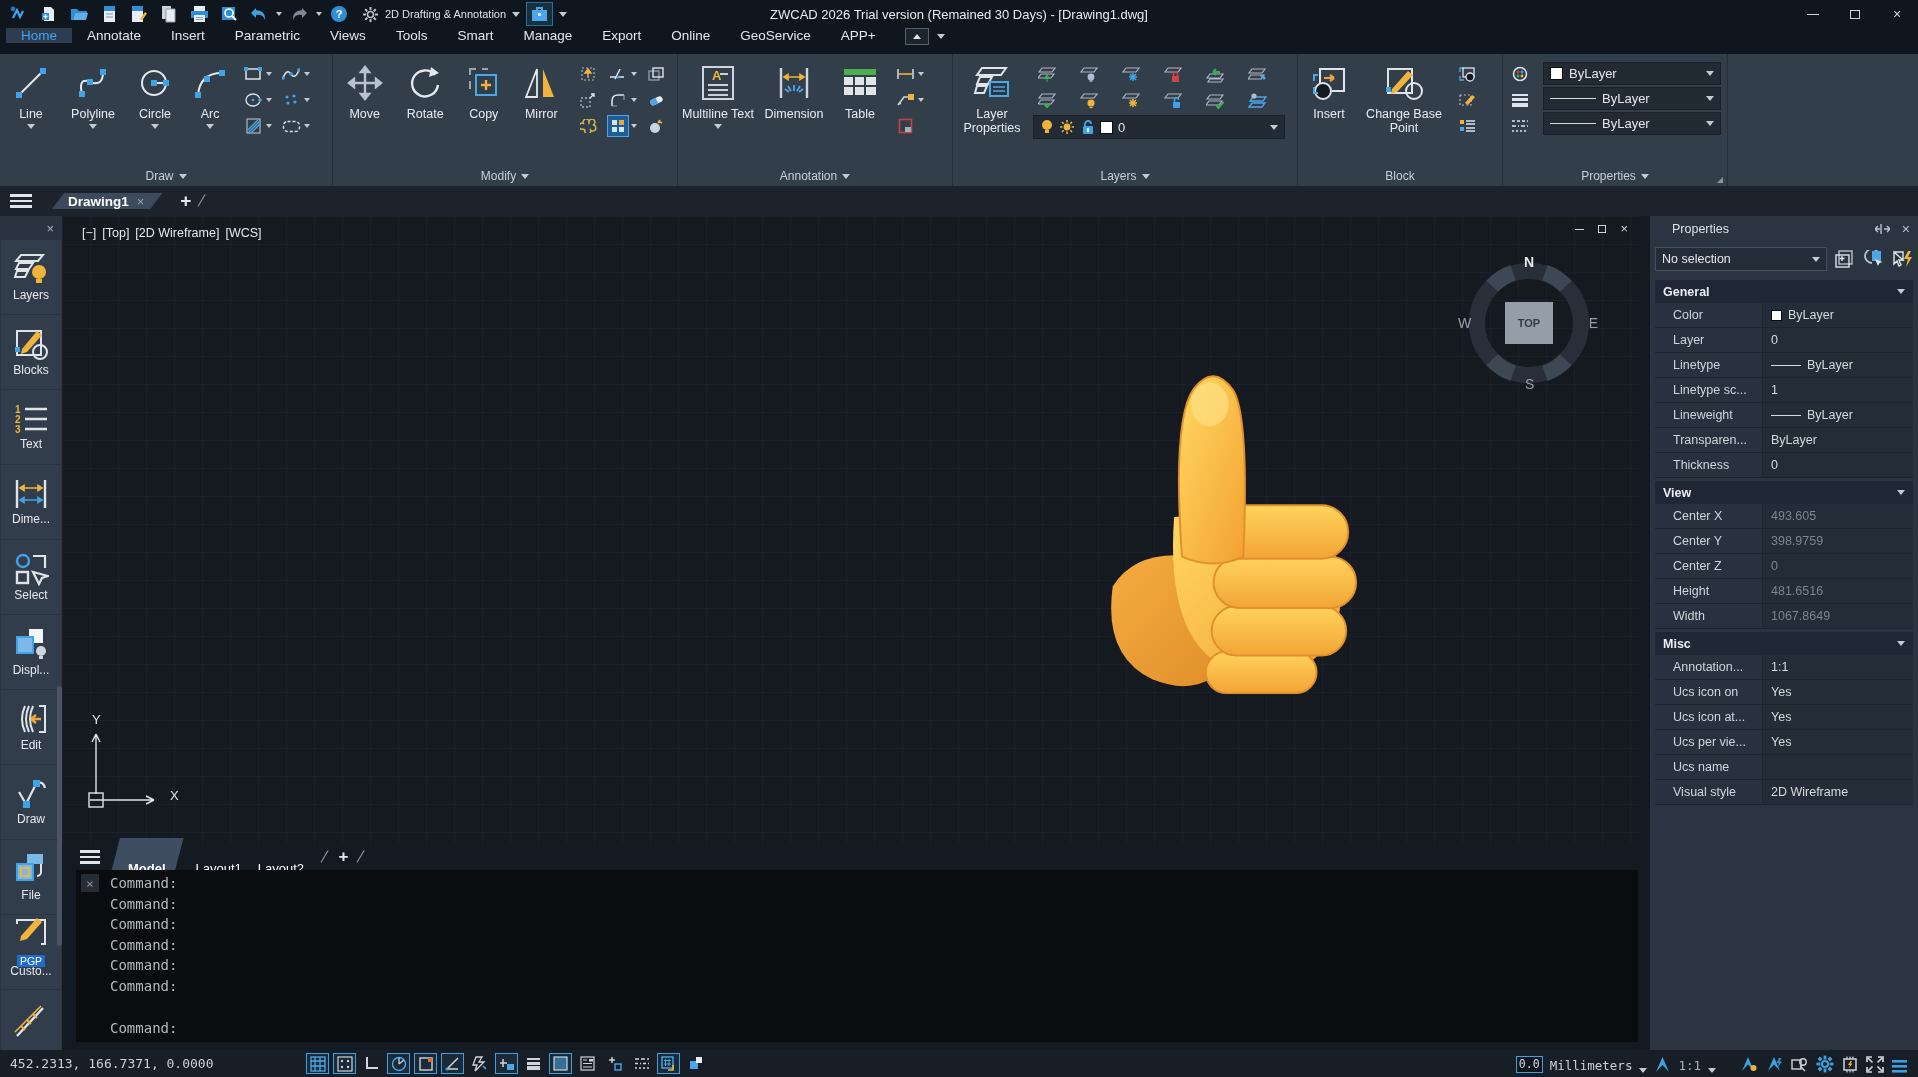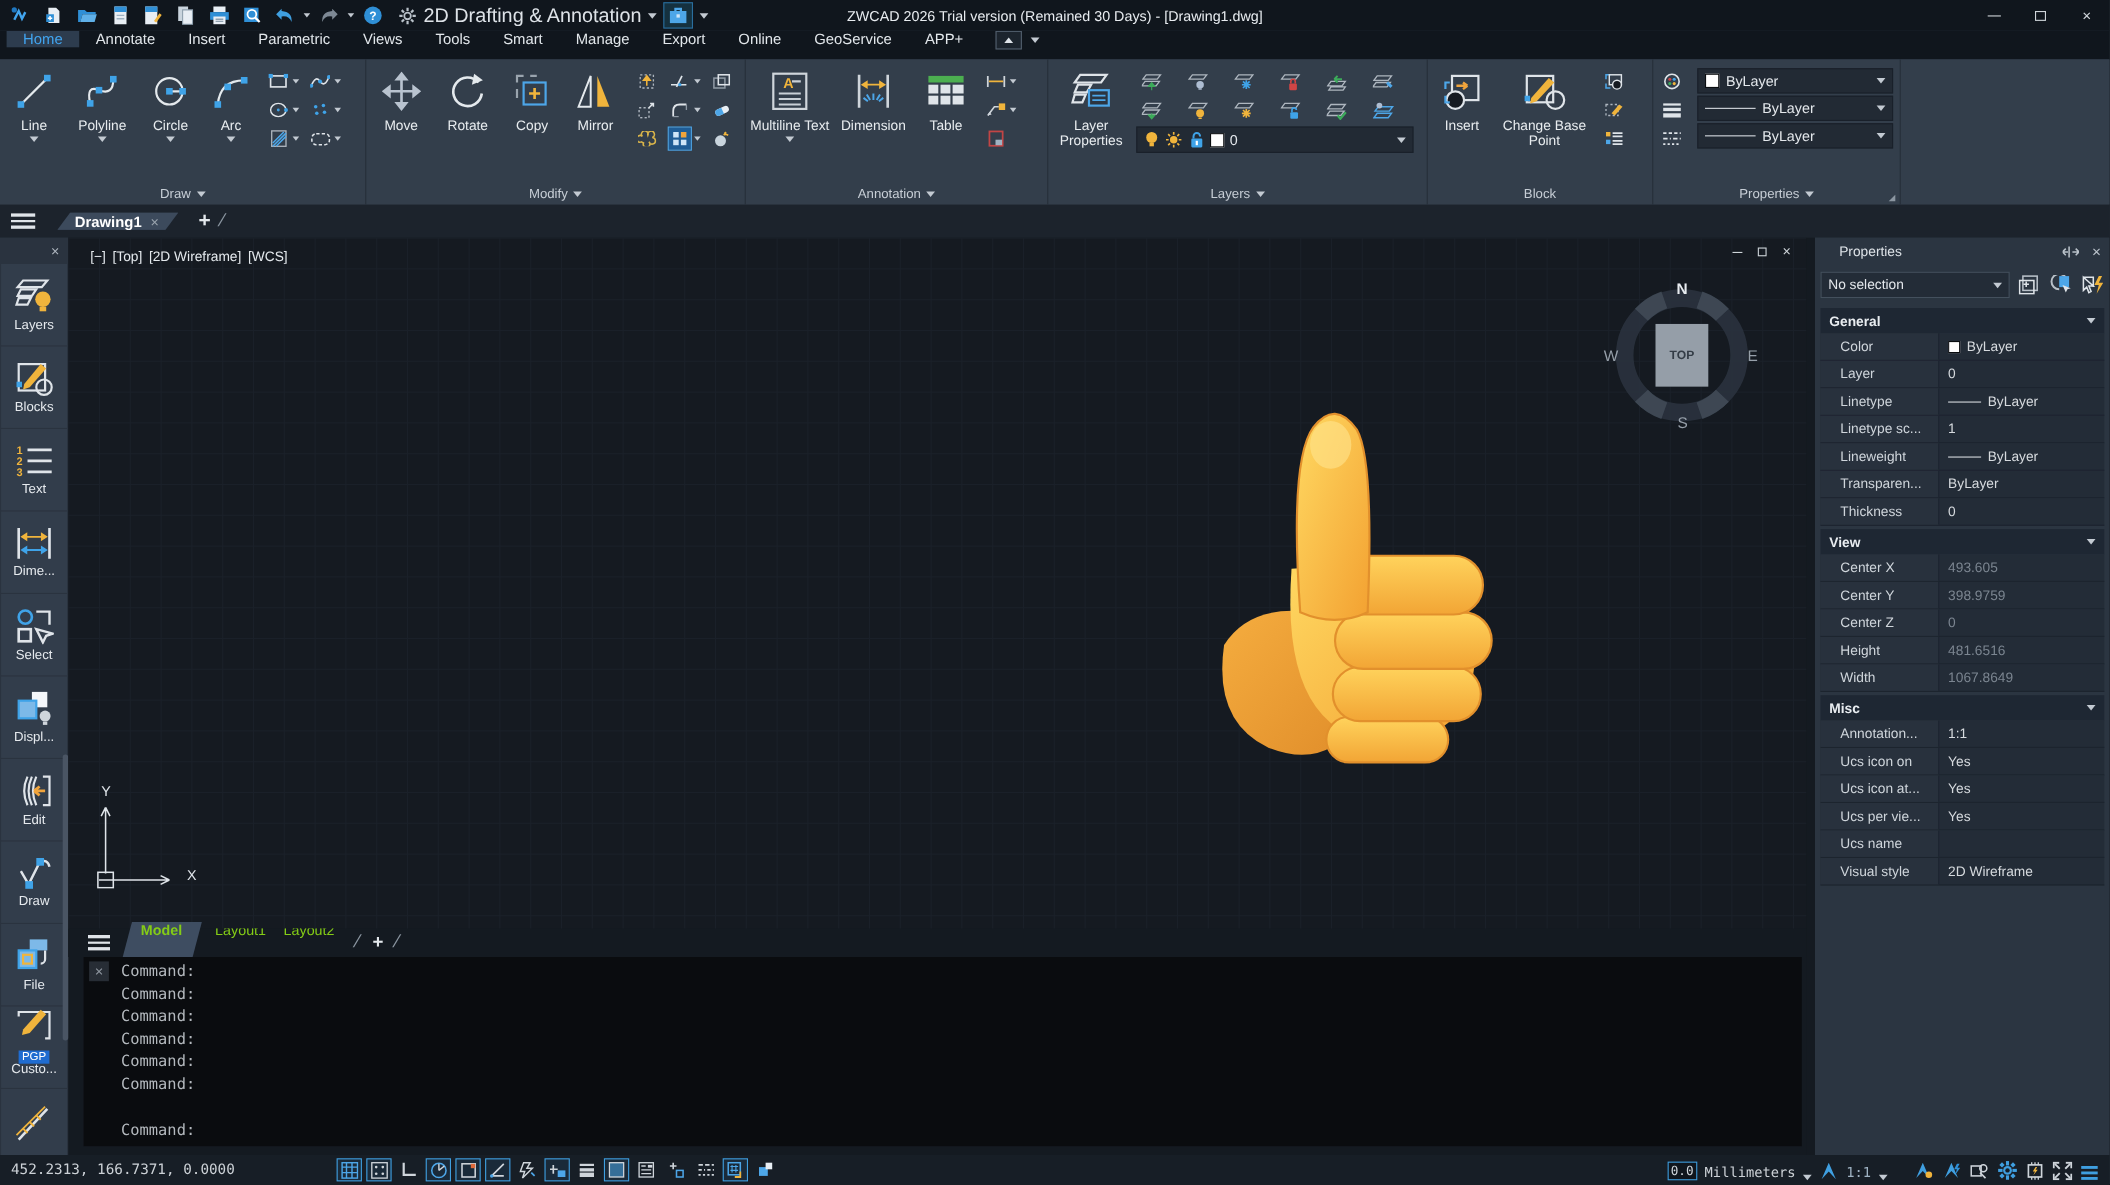--- a/index.html
+++ b/index.html
@@ -13,7 +13,7 @@
 .tb{height:28px;background:#10161d;display:flex;align-items:center;flex:0 0 auto;position:relative}
 .tb .qat{display:flex;align-items:center;gap:4px;padding-left:6px}
 .qbtn{width:26px;height:24px;display:flex;align-items:center;justify-content:center}
-.ws{display:flex;align-items:center;gap:6px;margin-left:10px;font-size:18px;color:#dde2e7}
+.ws{display:flex;align-items:center;gap:6px;margin-left:10px;font-size:11px;color:#dde2e7}
 .wsbox{display:flex;align-items:center;gap:6px;border:1px solid #2a6e9e;background:#15313f;height:24px;padding:0 4px;margin-left:6px}
 .title{position:absolute;left:50%;transform:translateX(-50%);font-size:13px;color:#e8ecf0;white-space:nowrap}
 .winc{margin-left:auto;display:flex;align-items:center;height:100%}

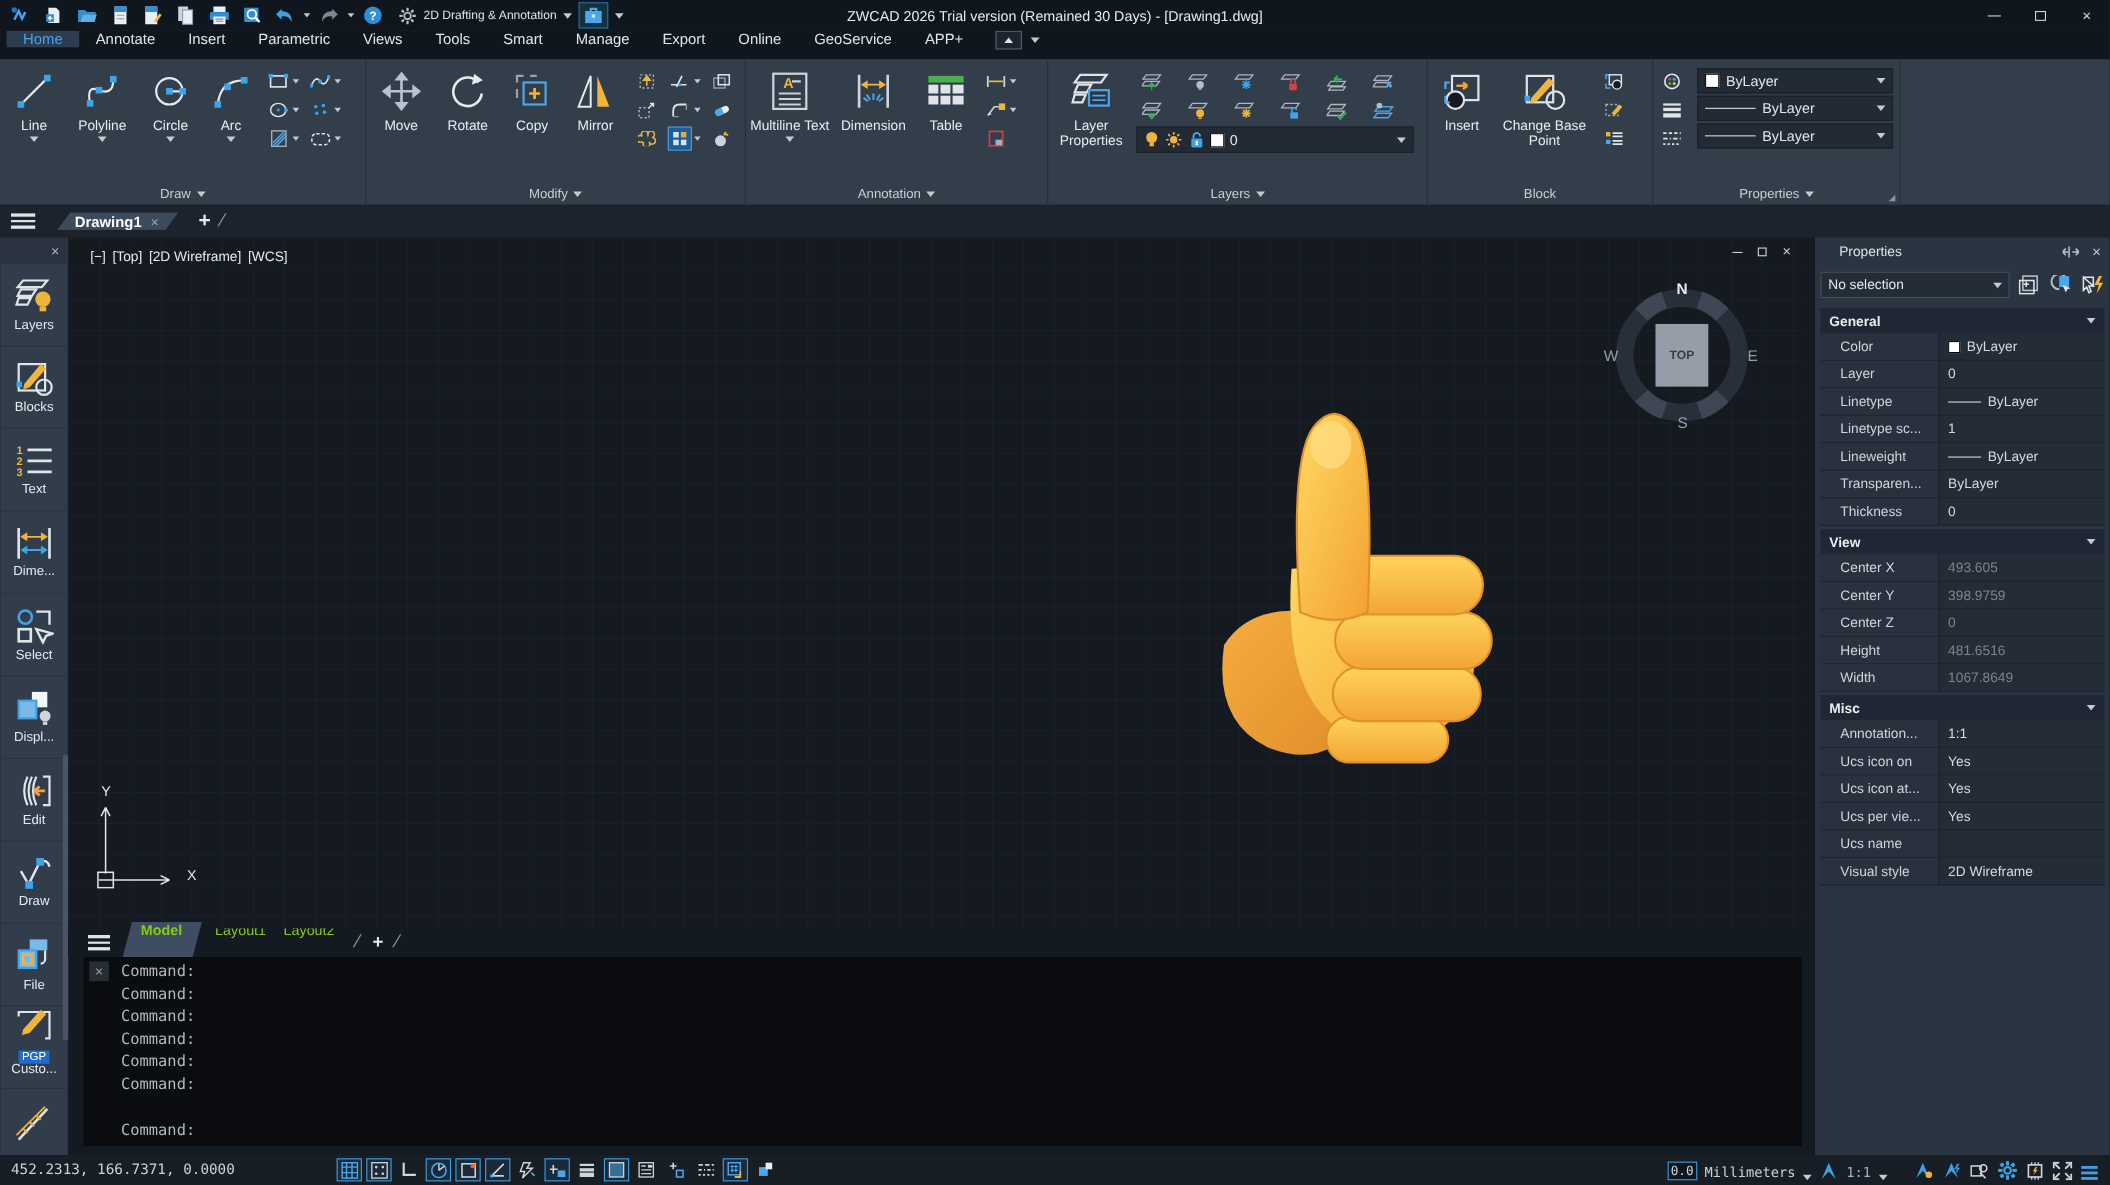--- a/index.html
+++ b/index.html
@@ -69,7 +69,7 @@
 .compass{position:absolute;right:46px;top:40px;width:134px;height:134px}
 .compass .lt{position:absolute;font-size:14px;color:#97a0aa}
 .compass .lt.n{color:#e8ecf0;font-weight:bold}
-.topbox{position:absolute;left:50%;top:50%;transform:translate(-50%,-50%);width:48px;height:57px;border-radius:0;background:#959ea8;color:#333c46;font-size:11px;font-weight:bold;display:flex;align-items:center;justify-content:center}
+.topbox{position:absolute;left:50%;top:50%;transform:translate(-50%,-50%);width:48px;height:42px;border-radius:0;background:#959ea8;color:#333c46;font-size:11px;font-weight:bold;display:flex;align-items:center;justify-content:center}
 .thumb{position:absolute;left:1033px;top:141px;width:267px;height:340px}
 .ucs{position:absolute;left:22px;bottom:28px;width:120px;height:100px;color:#dfe4e9;font-size:13px}
 .ucs .ly{position:absolute;left:8px;top:-4px}

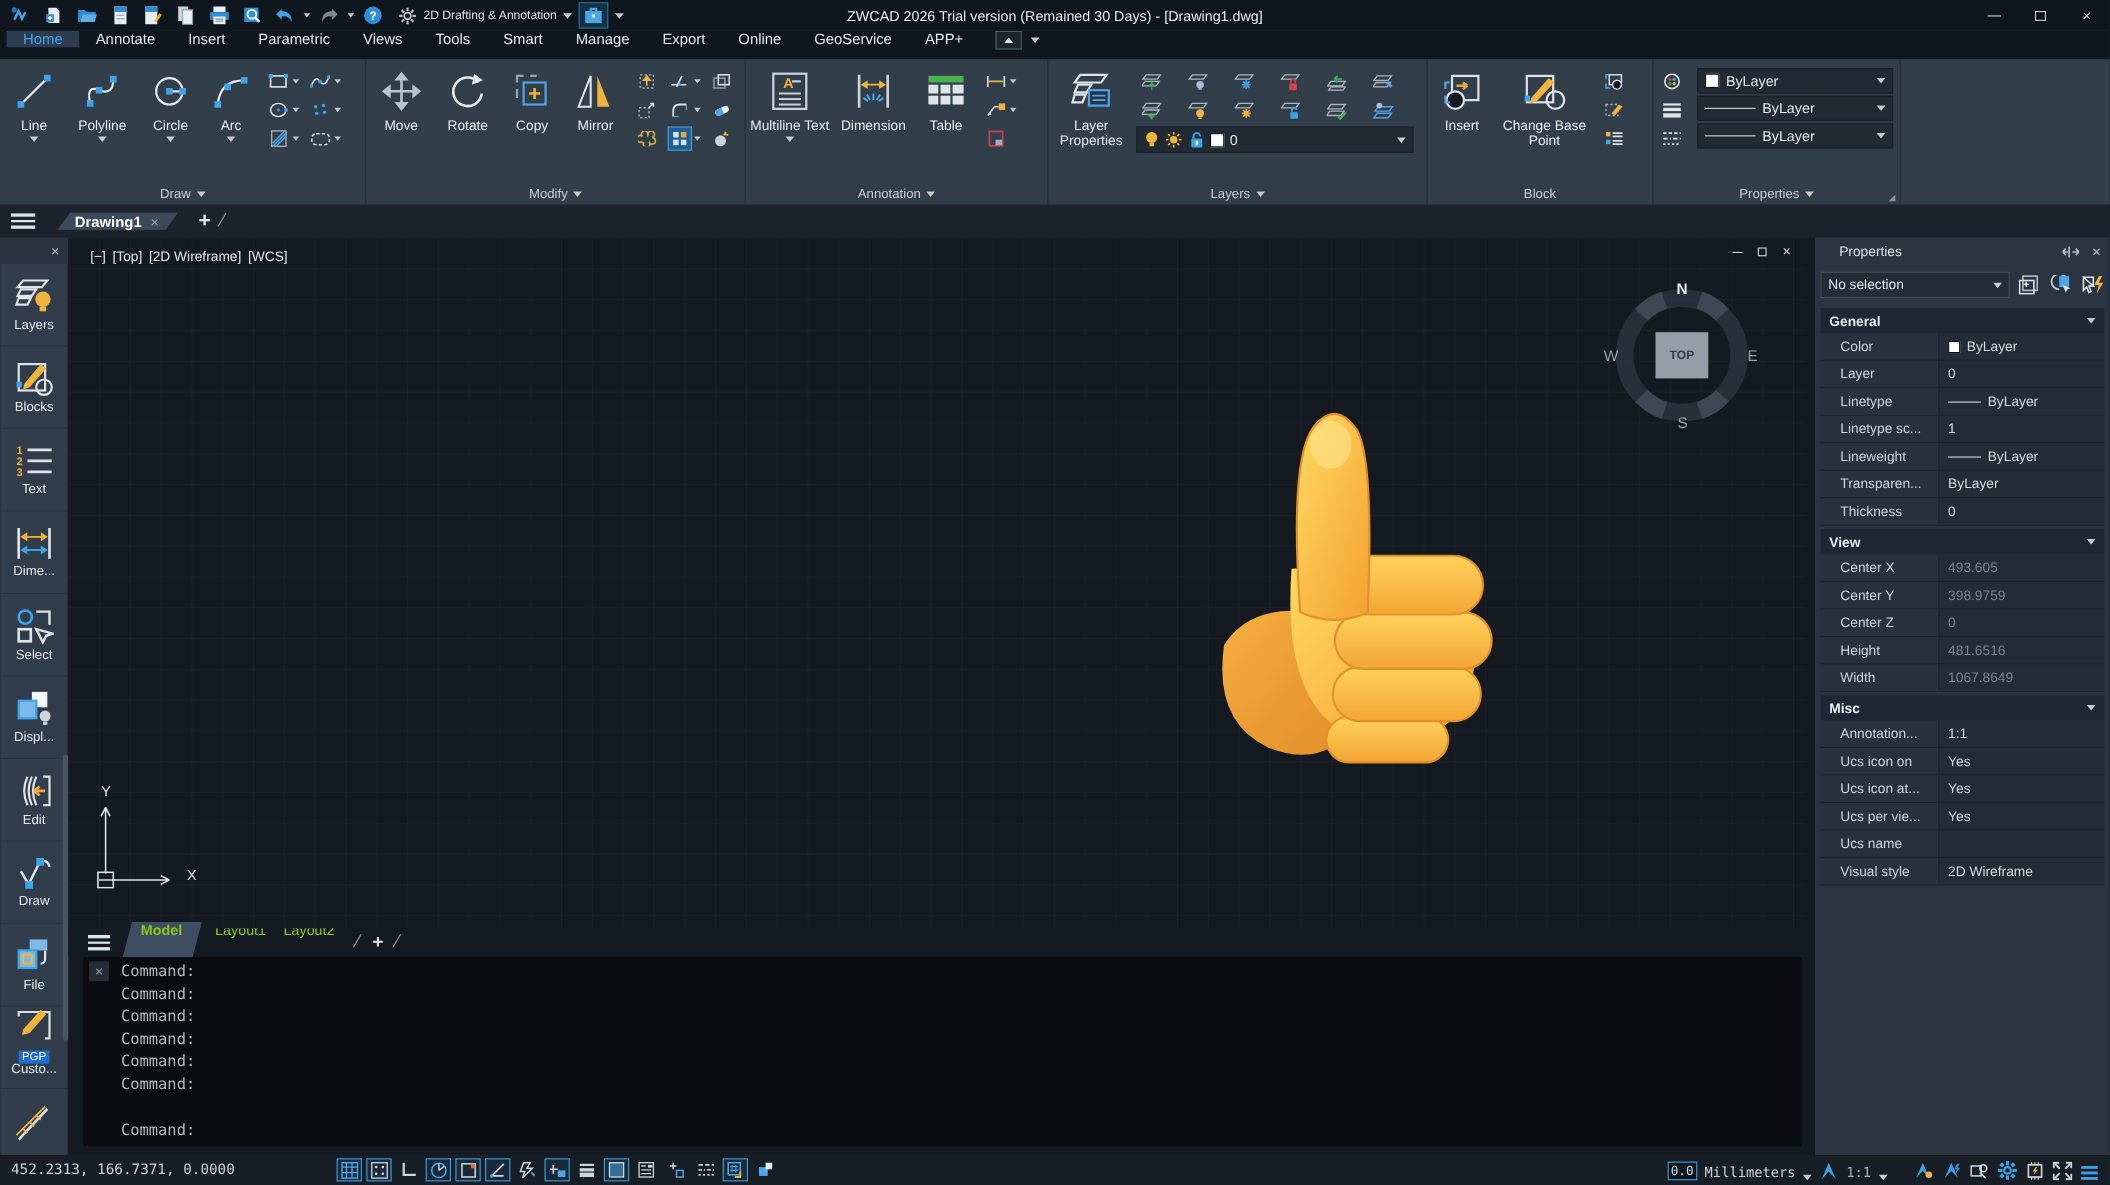--- a/index.html
+++ b/index.html
@@ -76,7 +76,7 @@
 .ucs .lx{position:absolute;left:86px;top:72px}
 
 .modeltabs{height:26px;background:#141a21;display:flex;align-items:center;gap:10px;padding-left:18px;flex:0 0 auto;font-size:13px}
-.mtab{color:#84cc16;padding:0 8px;height:38px;display:flex;align-items:flex-start}
+.mtab{color:#ffffff;padding:0 8px;height:38px;display:flex;align-items:flex-end}
 .mtab.active{background:#3e4d61;font-weight:bold;clip-path:polygon(10px 0,calc(100% - 4px) 0,calc(100% - 14px) 100%,0 100%);padding:0 22px 0 18px}
 
 .cmdwin{height:172px;margin:0 4px 8px 14px;background:#0a0c0f;position:relative;font-family:"DejaVu Sans Mono",monospace;font-size:14px;color:#b4b9be;display:flex;flex-direction:column;flex:0 0 auto}

